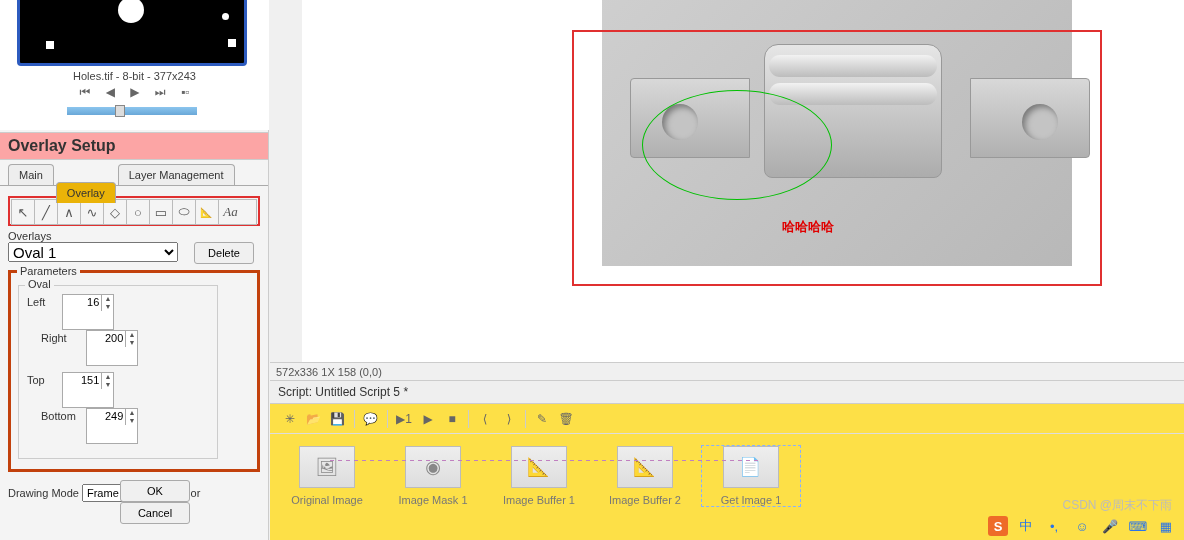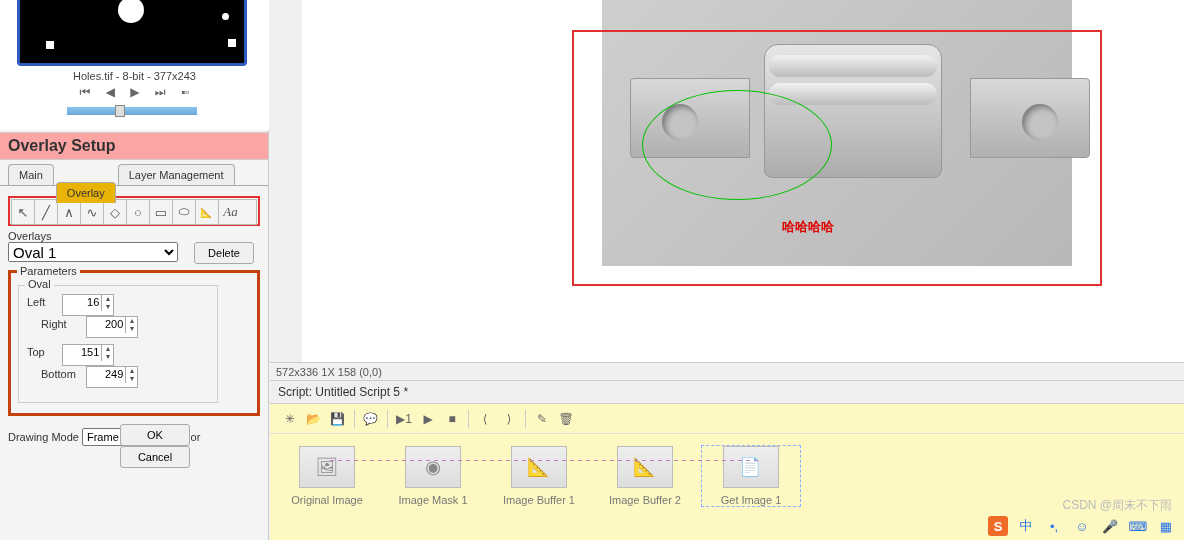--- a/index.html
+++ b/index.html
@@ -30,7 +30,7 @@
 .params .leg { position:absolute; top:-8px; left:6px; background:#f4f4f4; padding:0 3px; font-size:11px;}
 .oval-box { border:1px solid #ccc; margin:8px 0 0 0; padding:8px; position:relative; width:200px;}
 .oval-box .leg2 { position:absolute; top:-8px; left:6px; background:#f4f4f4; padding:0 3px; font-size:11px;}
-.spin { display:inline-block; border:1px solid #aaa; width:52px; height:22px; background:#fff; position:relative;}
+.spin { display:inline-block; border:1px solid #aaa; width:52px; height:36px; background:#fff; position:relative;}
 .spin input { border:none; width:38px; font-size:11px; text-align:right; padding-right:2px; outline:none;}
 .spin .arrows { position:absolute; right:0; top:0; width:12px; height:16px; border-left:1px solid #aaa; font-size:7px; line-height:8px; text-align:center; color:#555; cursor:pointer;}
 .row { margin-bottom:6px;}

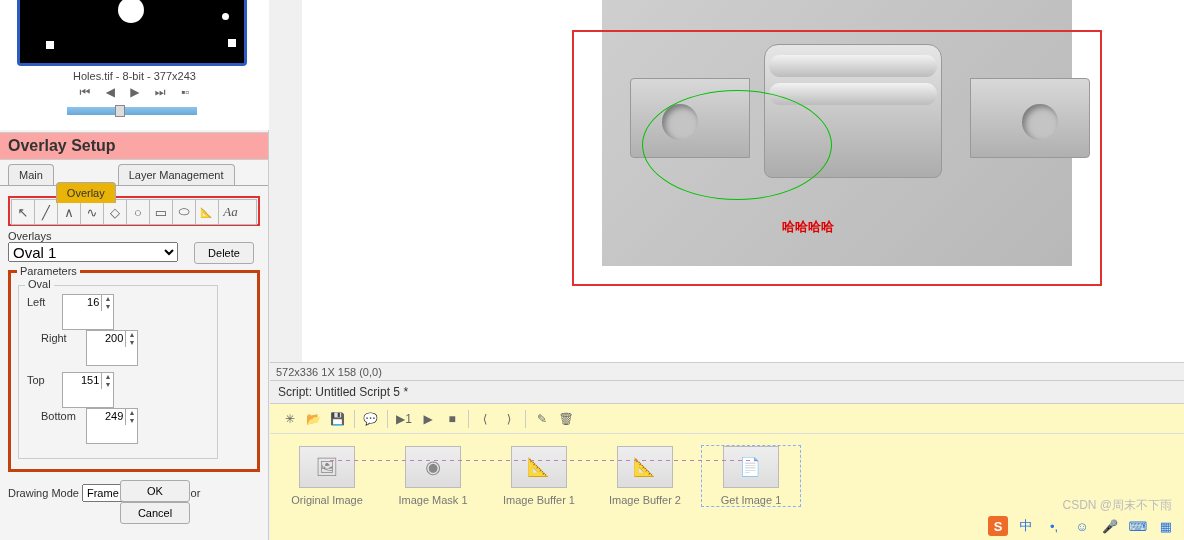--- a/index.html
+++ b/index.html
@@ -58,7 +58,7 @@
 .ellipse-mark { position:absolute; left:340px; top:90px; width:190px; height:110px; border:1px solid #00c000; border-radius:50%;}
 .red-text { position:absolute; left:480px; top:218px; color:#e00000; font-size:13px; font-weight:bold; font-family: "Microsoft YaHei","SimSun",sans-serif;}
 .status { position:absolute; left:270px; top:362px; right:0; height:18px; background:#f0f0f0; border-top:1px solid #ccc; padding-left:6px; font-size:11px; color:#555; line-height:18px;}
-.script-area { position:absolute; left:270px; top:380px; right:0; bottom:0; background:#fef9c3; border-top:1px solid #ccc;}
+.script-area { position:absolute; left:270px; top:380px; right:0; bottom:0; background:#fde047; border-top:1px solid #ccc;}
 .script-hdr { background:#efefef; border-bottom:1px solid #ccc; padding:4px 8px; font-size:12px;}
 .script-tb { display:flex; align-items:center; height:30px; padding-left:8px; color:#666; border-bottom:1px solid #ddd;}
 .script-tb .tb-btn { width:24px; text-align:center; cursor:pointer;}

